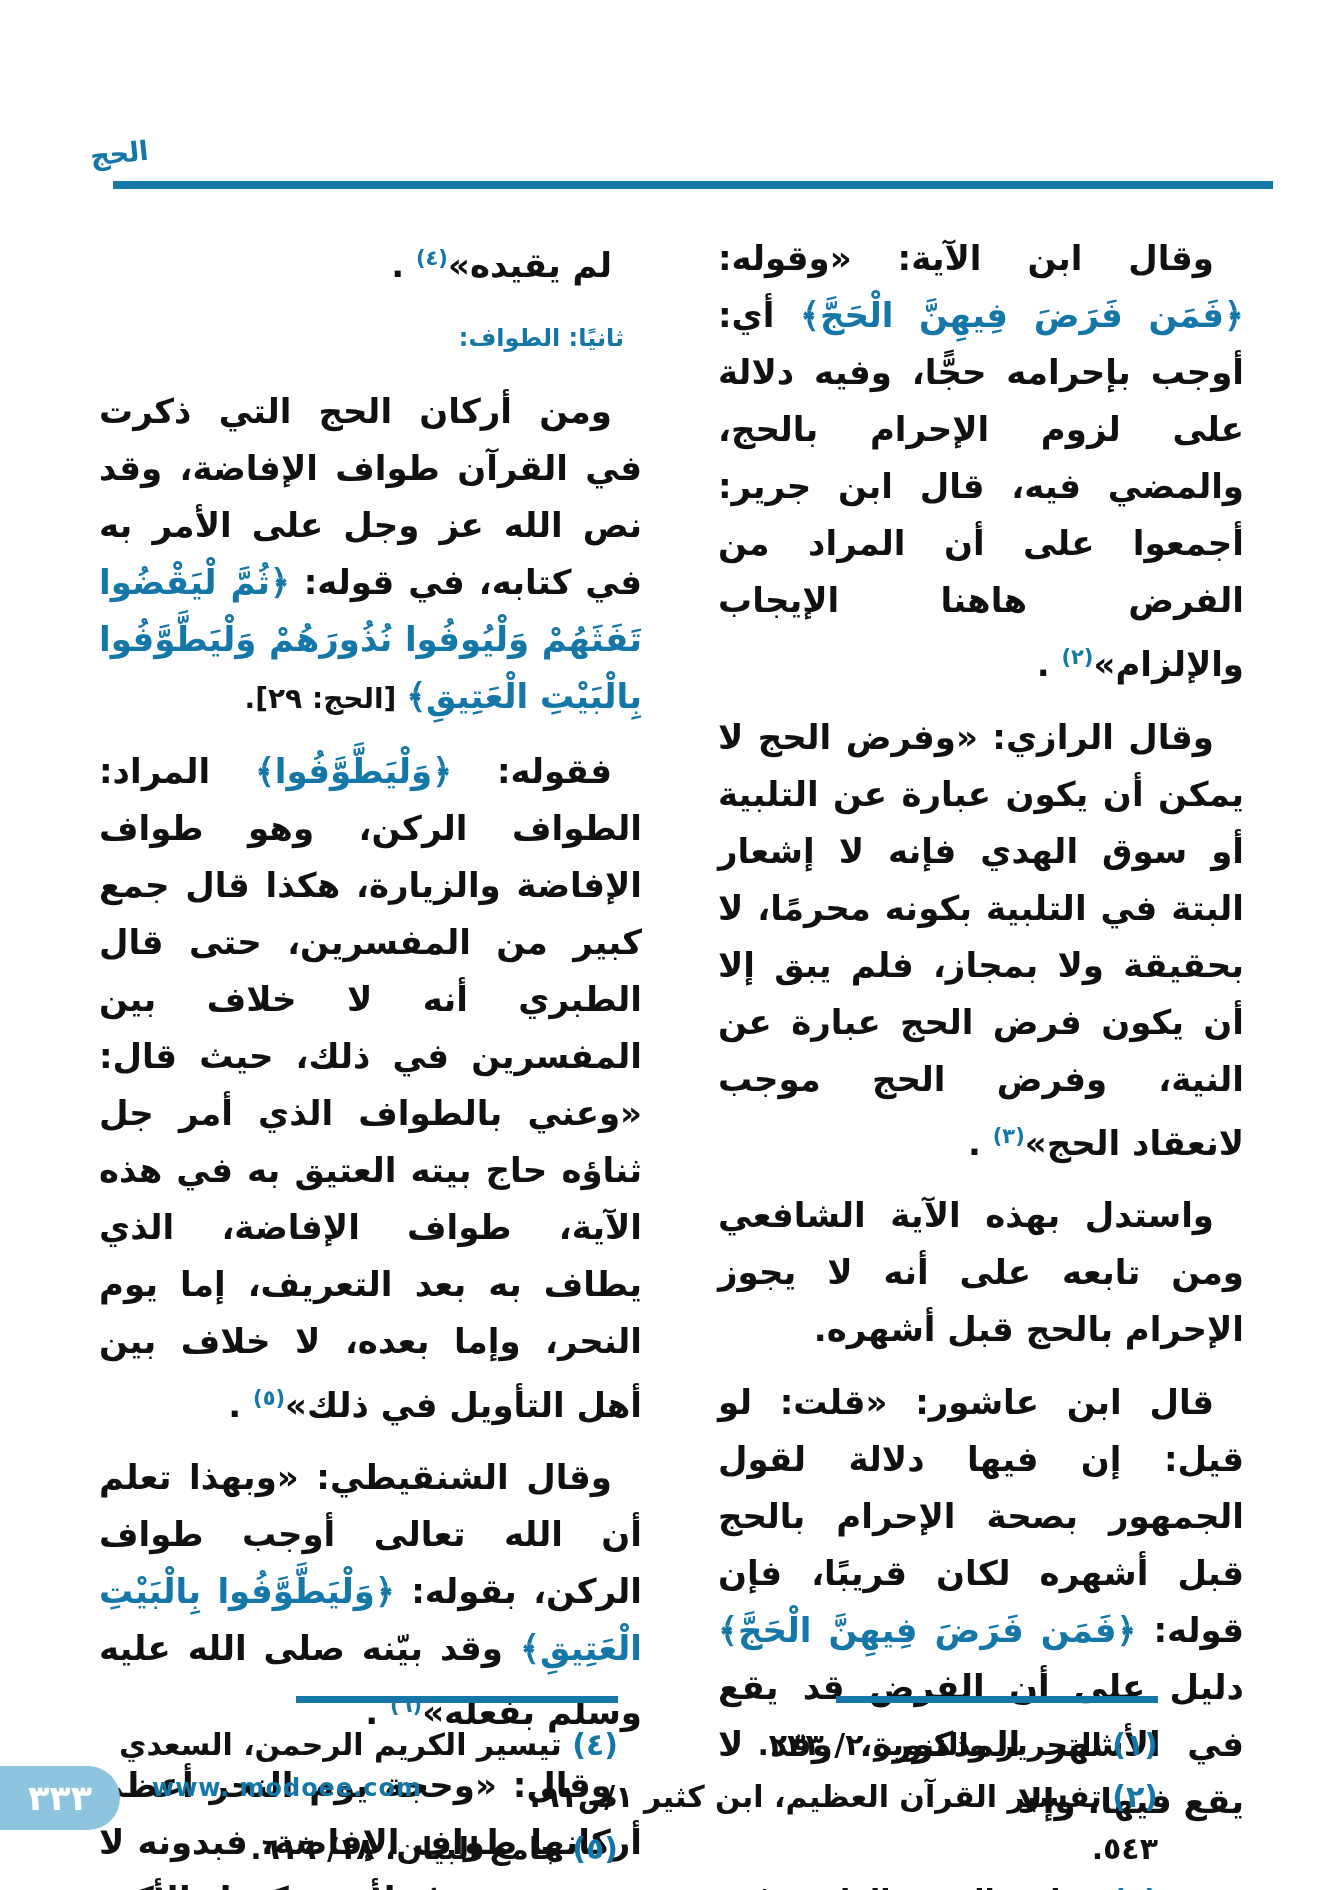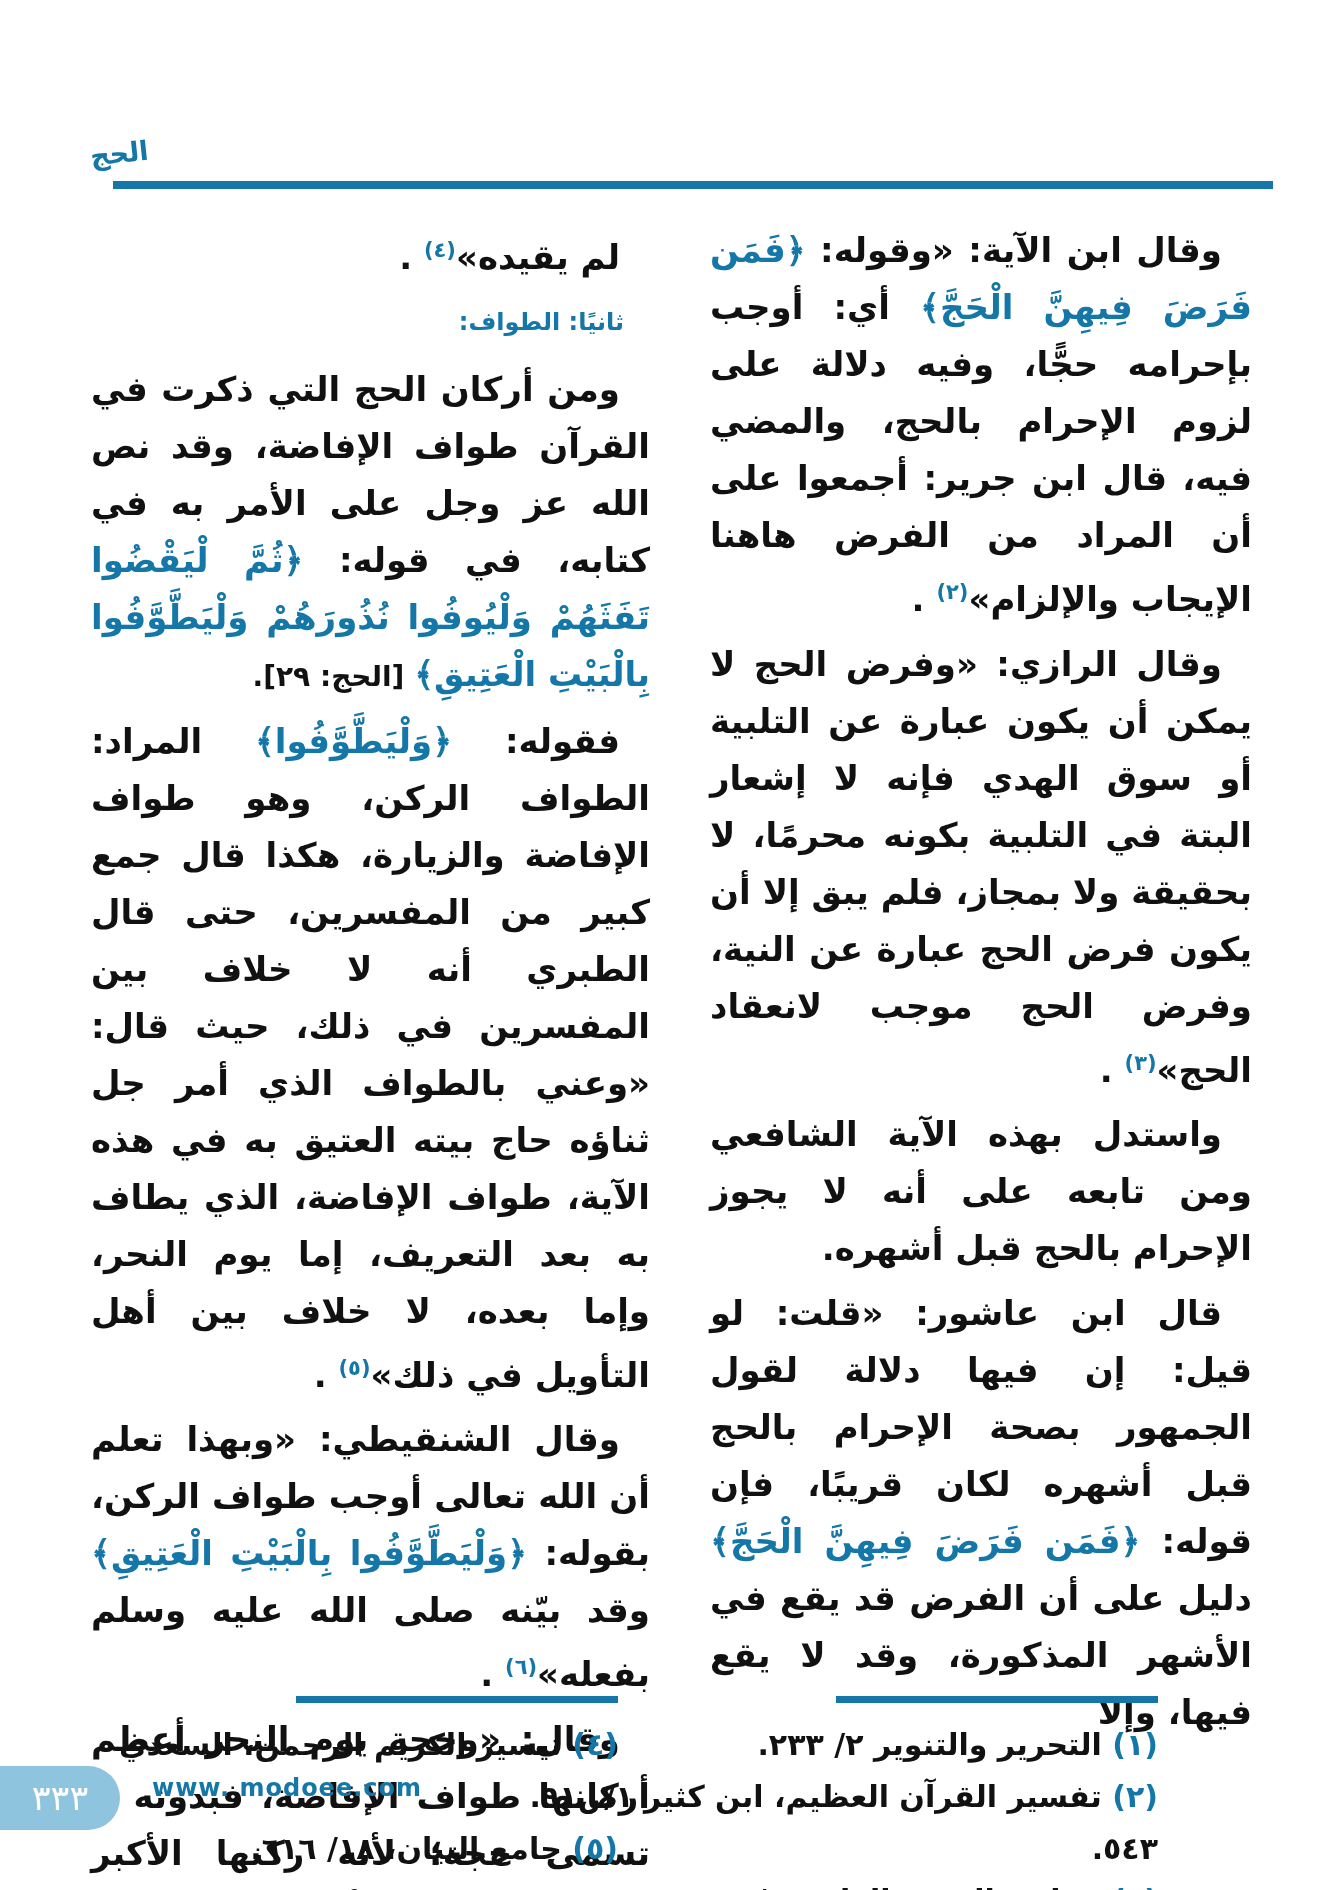--- a/index.html
+++ b/index.html
@@ -35,7 +35,7 @@
        text-align:justify;}
   .col-right{flex:0 0 558px;}
   .col-left{flex:0 0 575px;}
-  .para{margin:8px;}
+  .para{margin:16px;}
   .para.indent{text-indent:30px;}
   .para.heading{color:var(--accent);margin:6px 0 10px;text-indent:34px;font-size:24px;}
   .quran{color:var(--accent);}

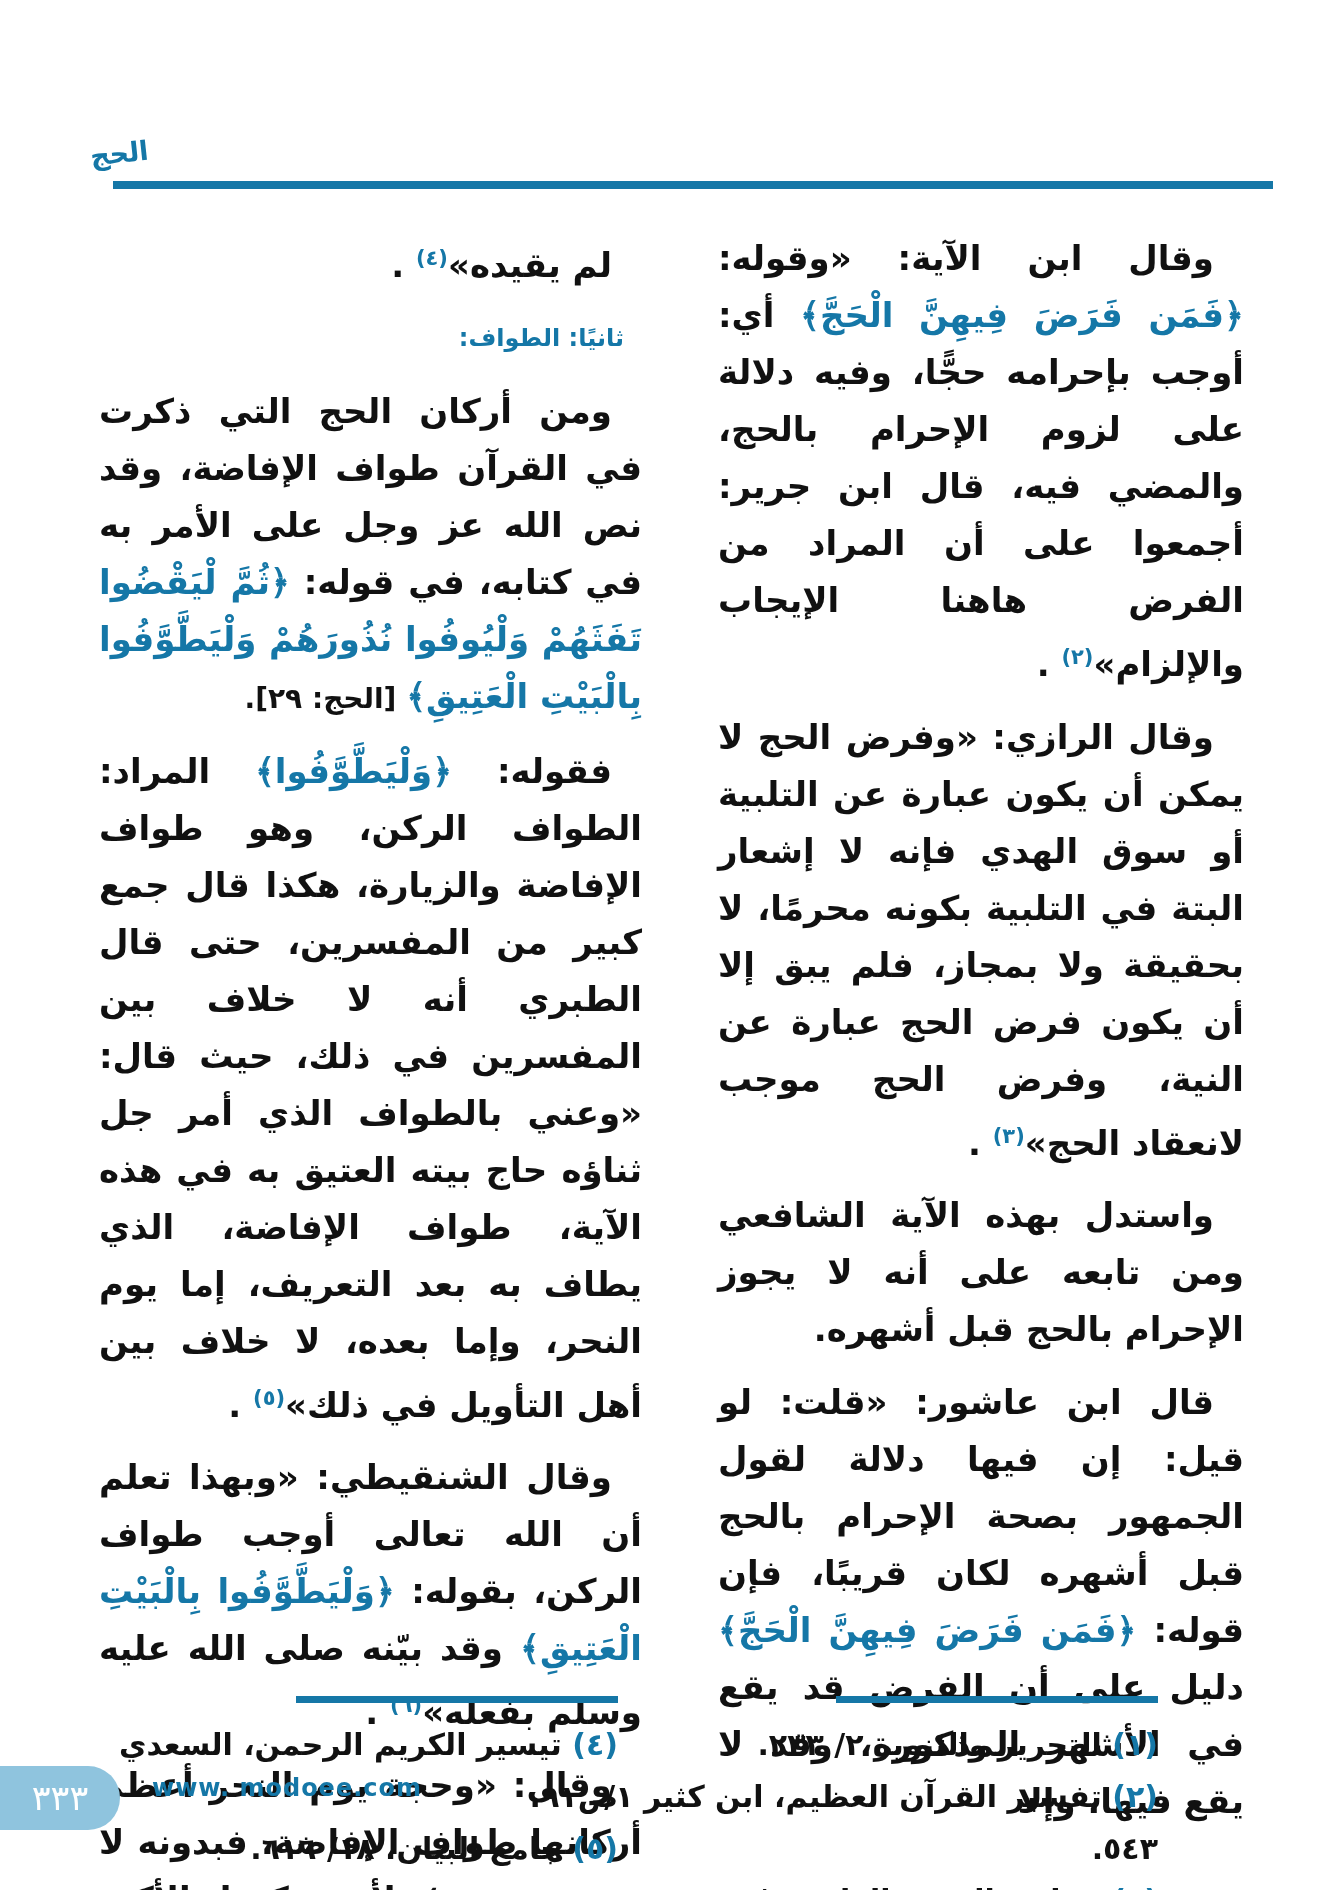--- a/index.html
+++ b/index.html
@@ -55,7 +55,7 @@
     background:var(--pill);border-radius:0 34px 34px 0;
     display:flex;align-items:center;justify-content:center;
   }
-  .page-num{color:#ffffff;font-size:35px;font-weight:400;}
+  .page-num{color:#ffffff;font-size:35px;font-weight:700;}
   .website{
     position:absolute;left:152px;top:1774px;direction:ltr;
     color:var(--accent);font-size:24px;font-weight:700;letter-spacing:1px;

